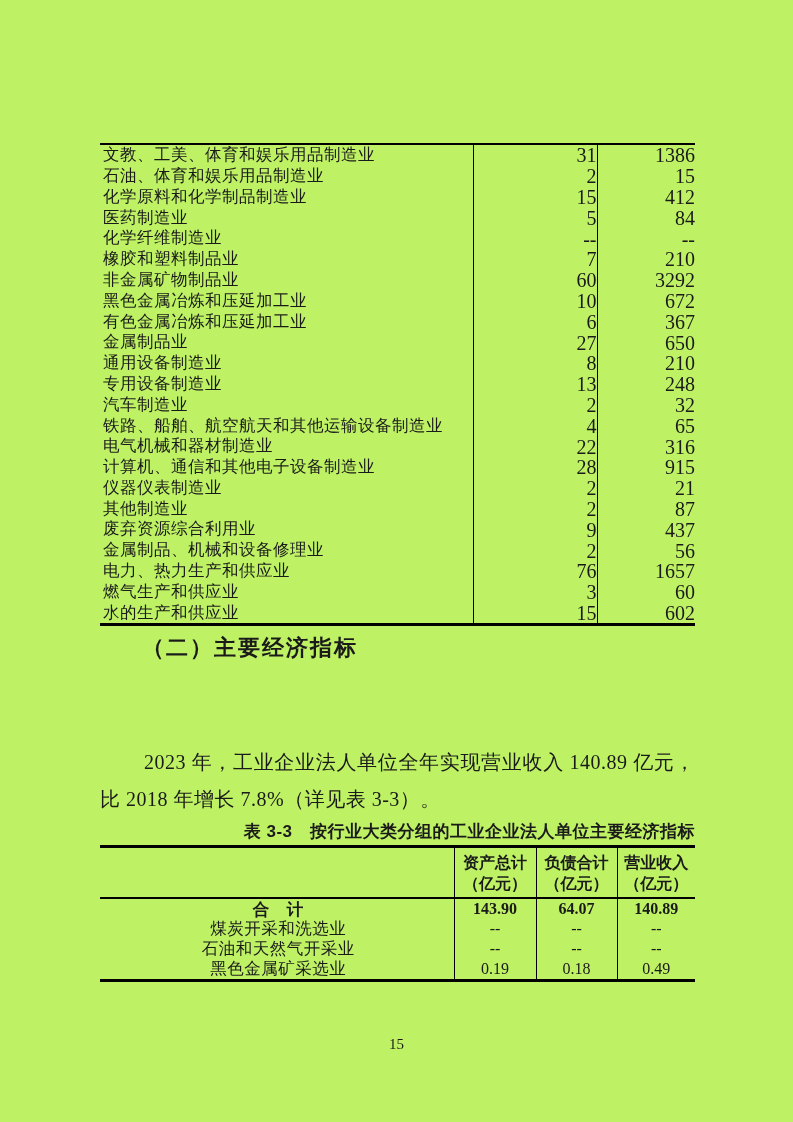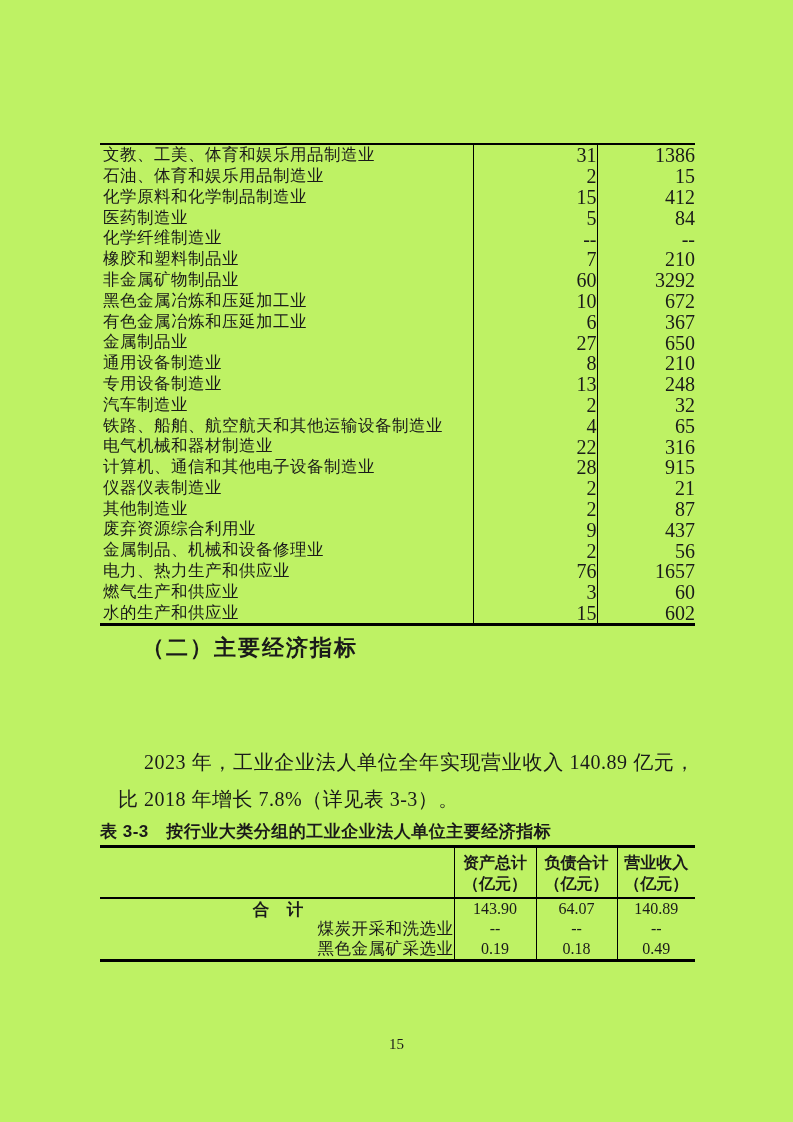--- a/index.html
+++ b/index.html
@@ -38,7 +38,7 @@
     text-align:justify; text-align-last:justify; white-space:nowrap;
   }
   .pline.indent { text-indent:44px; }
-  .pline.lastline { text-align:left; text-align-last:left;margin-left:18px; }
+  .pline.lastline { text-align:left; text-align-last:left; }
 
   
   .t2caption {

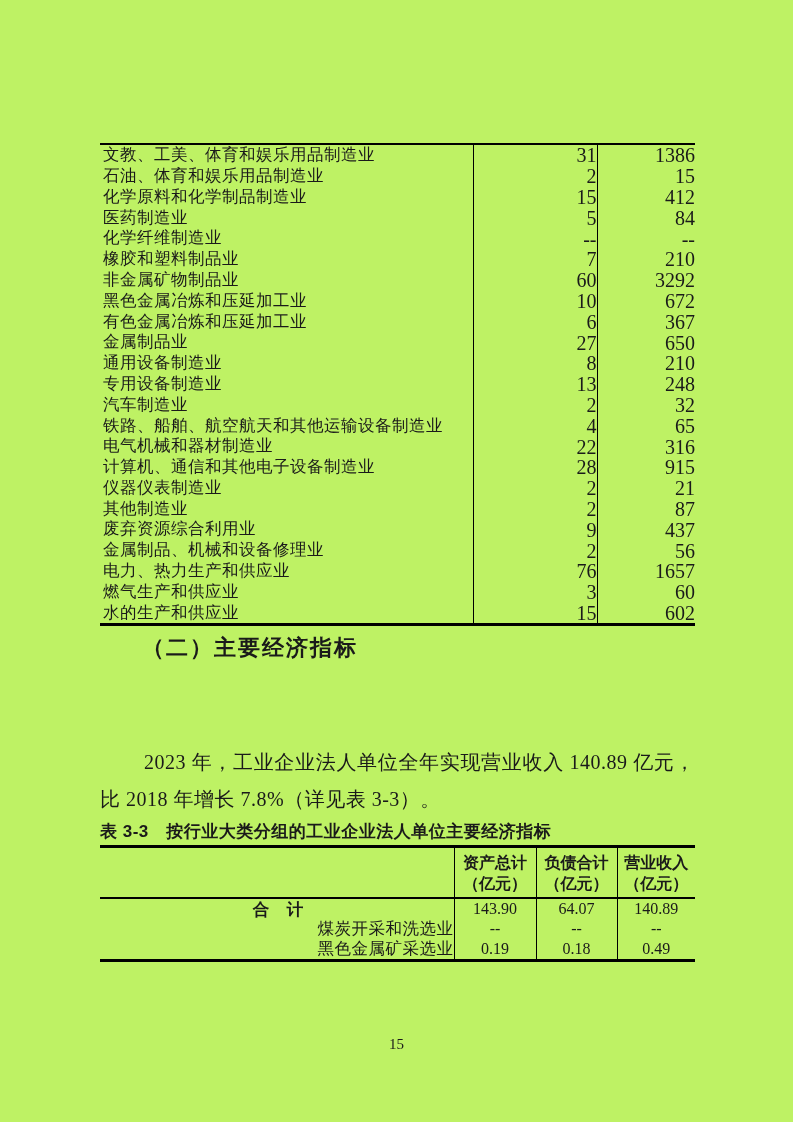--- a/index.html
+++ b/index.html
@@ -43,7 +43,7 @@
   
   .t2caption {
     position:absolute; left:100px; top:820px; width:595px;
-    text-align:left; font-family:"Liberation Sans","DejaVu Sans",sans-serif;
+    text-align:right; font-family:"Liberation Sans","DejaVu Sans",sans-serif;
     font-weight:bold; font-size:17px; letter-spacing:0.5px; white-space:nowrap;
   }
   table.t2 {

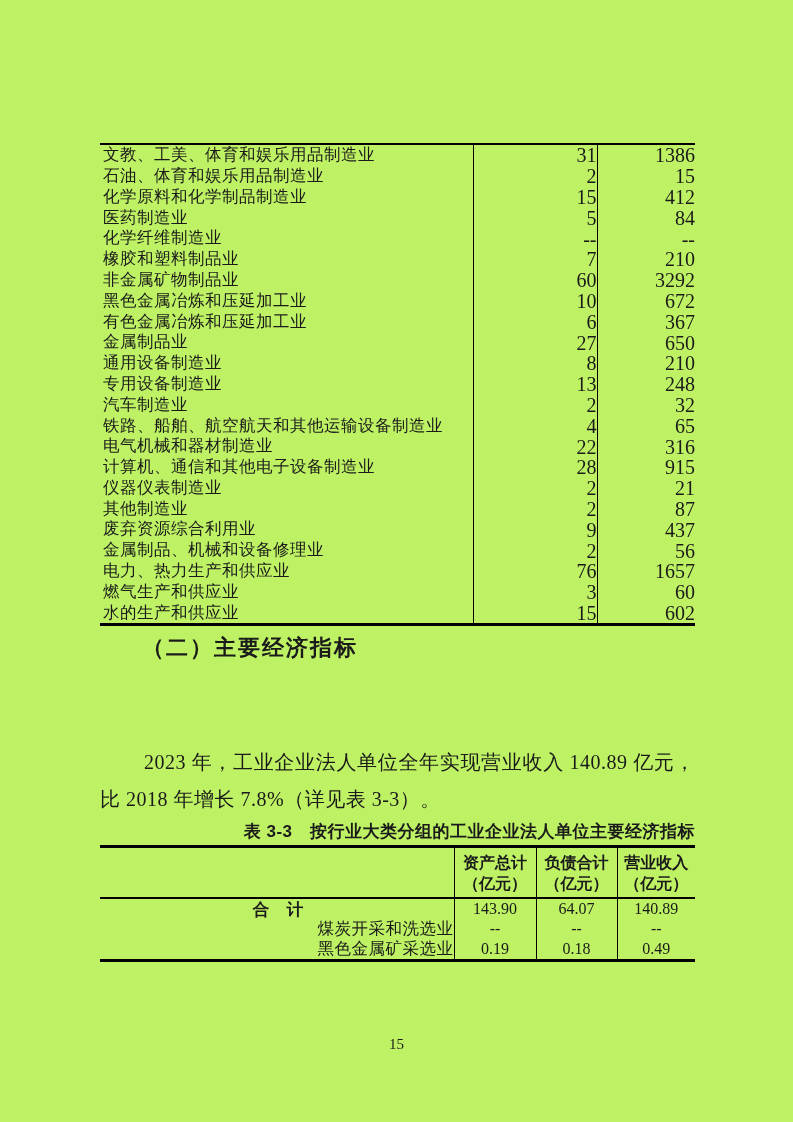--- a/index.html
+++ b/index.html
@@ -68,7 +68,7 @@
     text-align:center; font-weight:bold;
     font-family:"Liberation Sans","DejaVu Sans",sans-serif; font-size:16.5px;
   }
-  .t2 tbody tr.totalrow td.num2 { font-weight:normal; }
+  .t2 tbody tr.totalrow td.num2 { font-weight:bold; }
 
   
   .pagenum {

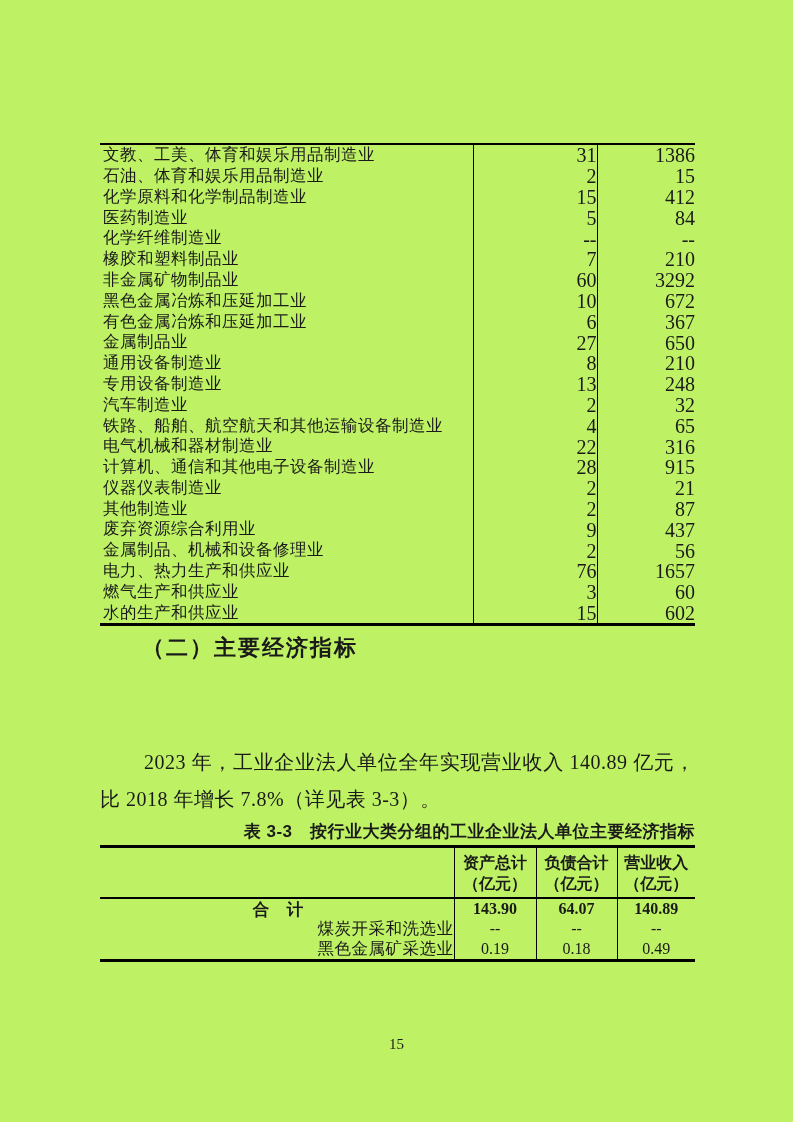--- a/index.html
+++ b/index.html
@@ -62,7 +62,7 @@
     vertical-align:middle; white-space:nowrap; overflow:hidden;
   }
   .t2 td.vline { border-left:1px solid #000; }
-  .t2 tbody td.lbl2 { text-align:right; padding-left:3px; letter-spacing:0.5px; }
+  .t2 tbody td.lbl2 { text-align:center; padding-left:3px; letter-spacing:0.5px; }
   .t2 tbody td.num2 { text-align:center; font-size:16px; }
   .t2 tbody tr.totalrow td.lbl2 {
     text-align:center; font-weight:bold;

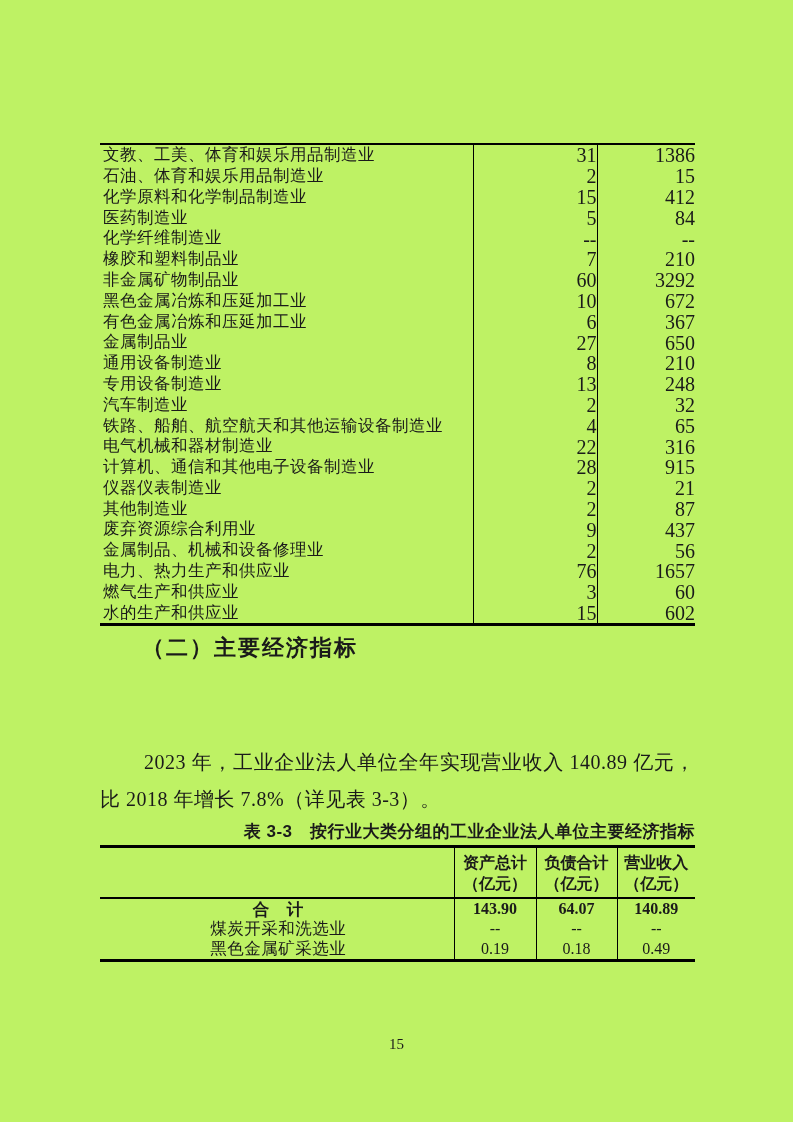--- a/index.html
+++ b/index.html
@@ -254,6 +254,12 @@
         <td class="num2 vline">--</td>
       </tr>
       <tr>
+        <td class="lbl2">石油和天然气开采业</td>
+        <td class="num2 vline">--</td>
+        <td class="num2 vline">--</td>
+        <td class="num2 vline">--</td>
+      </tr>
+      <tr>
         <td class="lbl2">黑色金属矿采选业</td>
         <td class="num2 vline">0.19</td>
         <td class="num2 vline">0.18</td>

